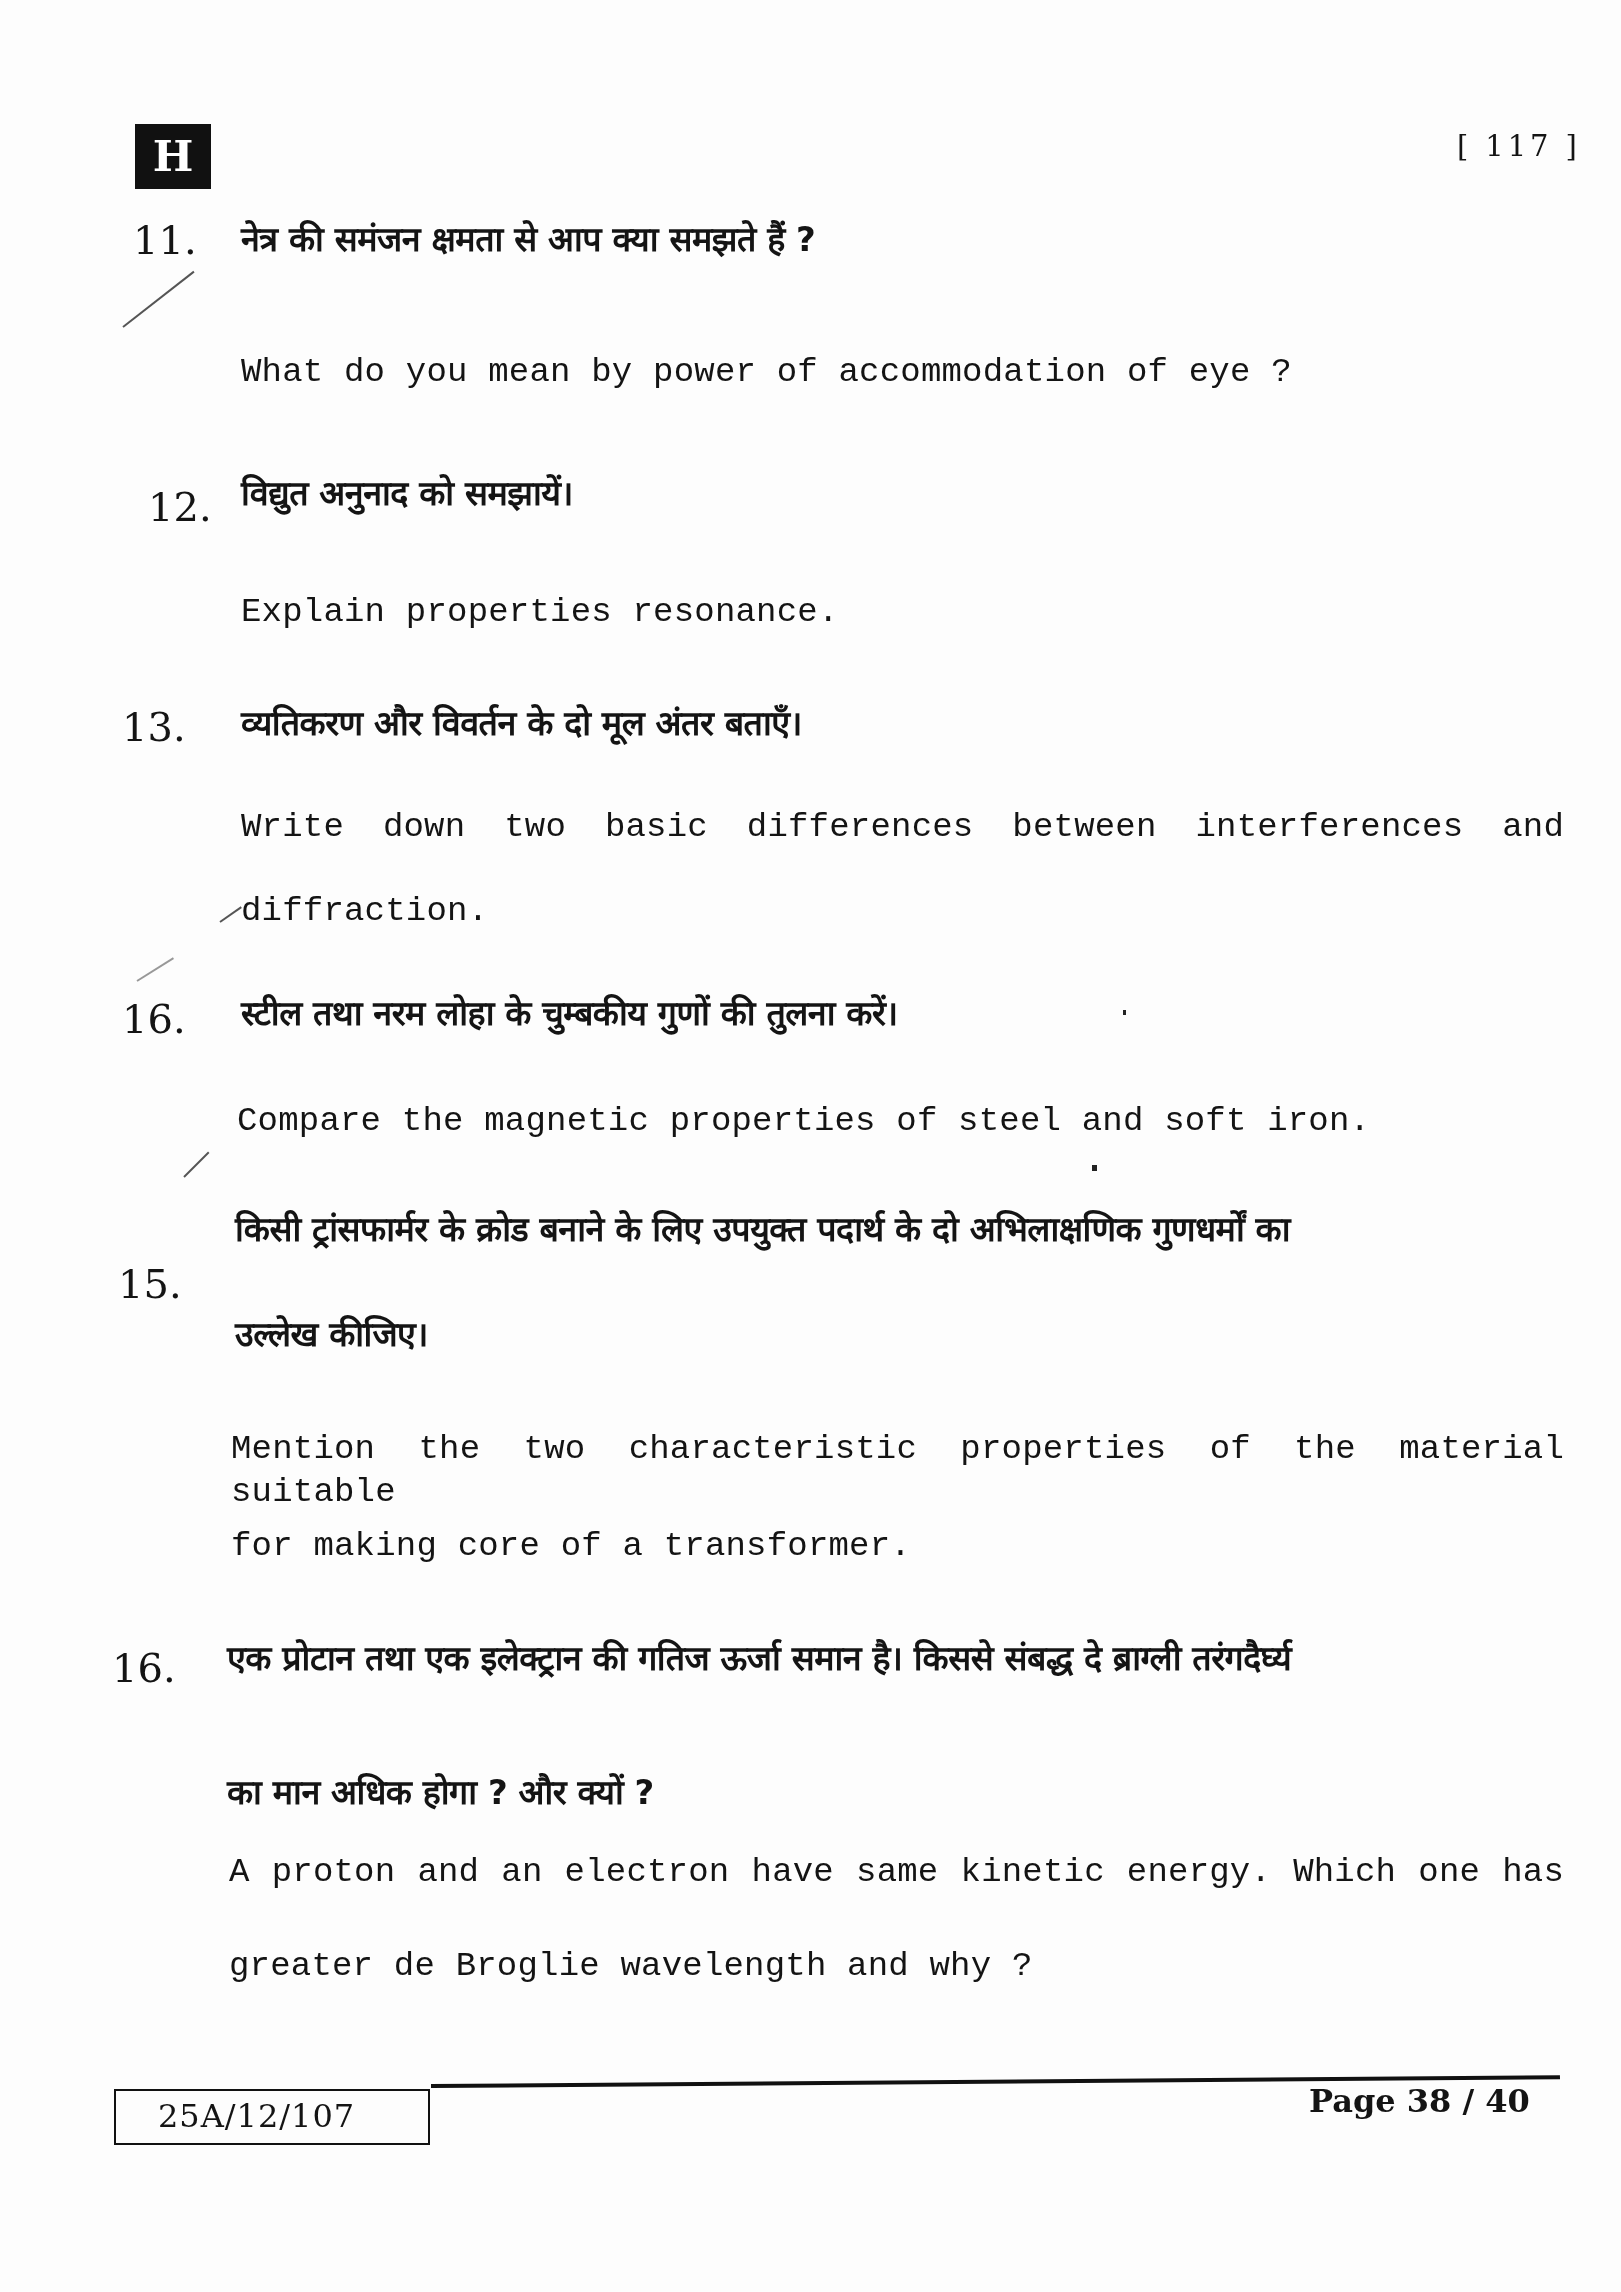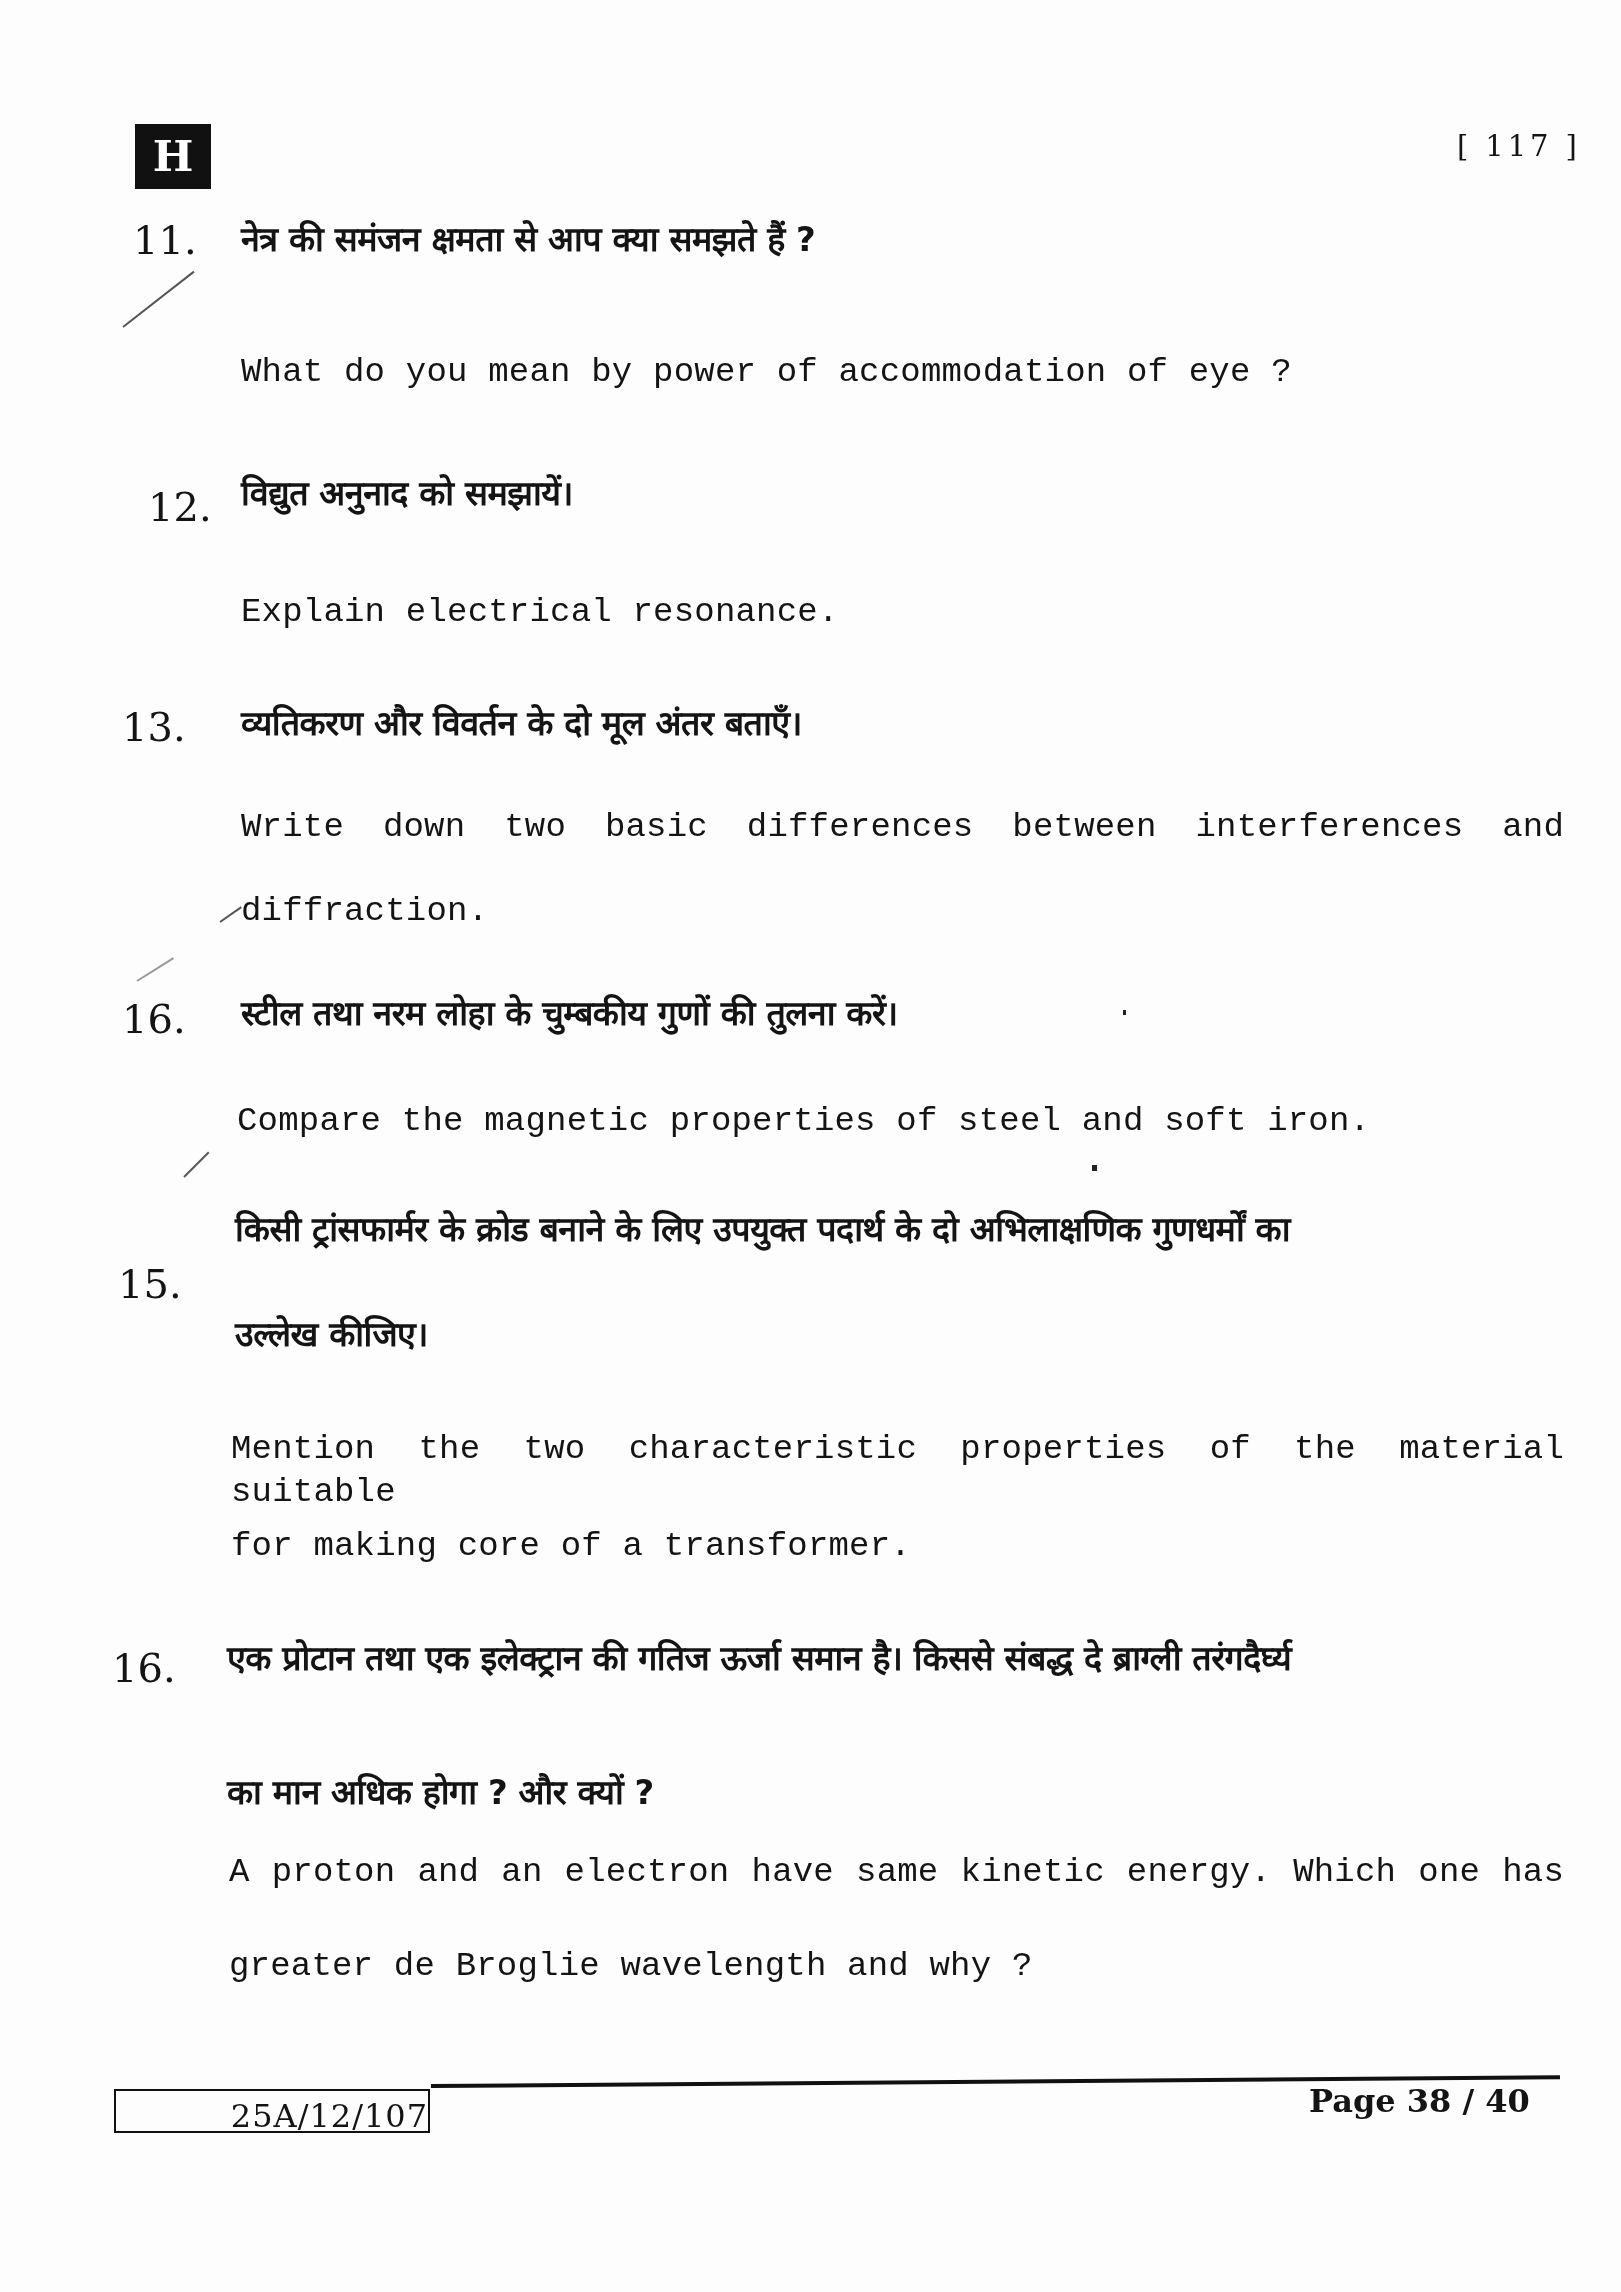--- a/index.html
+++ b/index.html
@@ -148,7 +148,7 @@
   <div>
     <div class="q-num" style="left:123px; top:488px;margin-left:25px;">12.</div>
     <div class="line hi" style="top:472px;">विद्युत अनुनाद को समझायें।</div>
-    <div class="line en" style="top:591px;">Explain electrical resonance.</div>
+    <div class="line en" style="top:591px;">Explain properties resonance.</div>
   </div>
 
   <div>

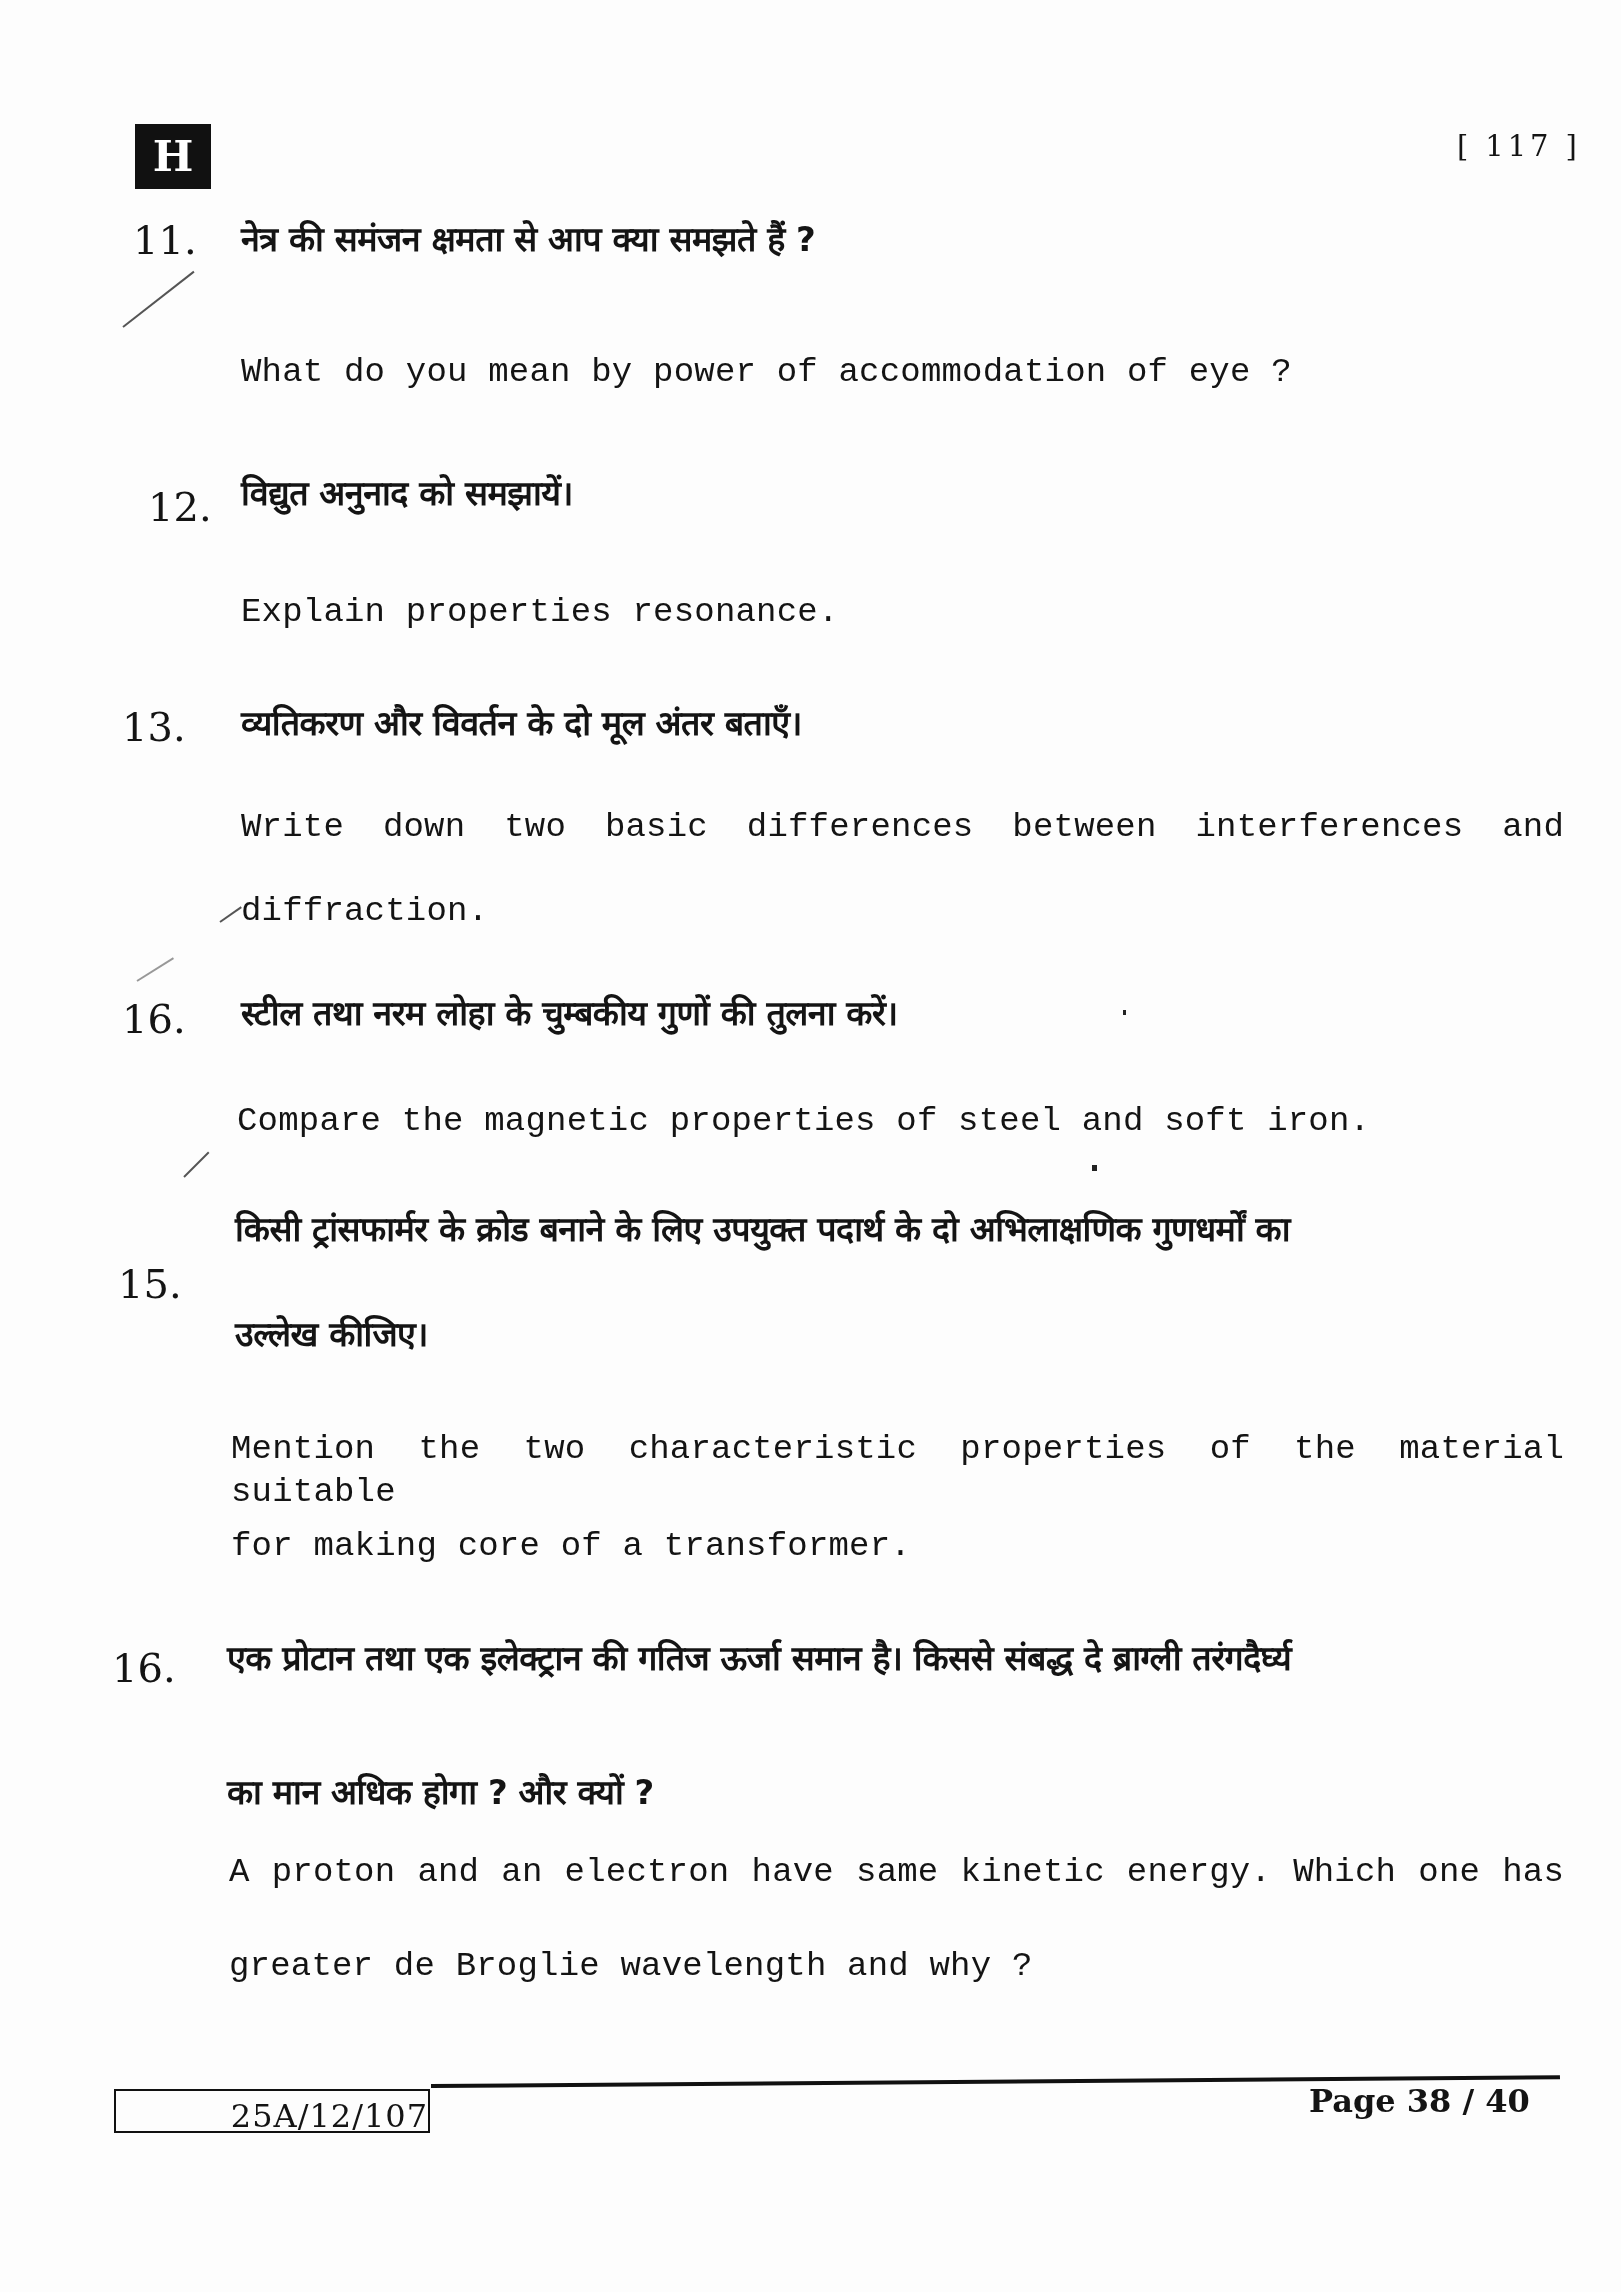--- a/index.html
+++ b/index.html
@@ -109,15 +109,14 @@
       left: 114px;
       top: 2089px;
       width: 316px;
-      height: 44px;
+      height: 56px;
       border: 2.9px solid #111;
       box-sizing: border-box;
       font-family: "DejaVu Serif", serif;
       font-size: 32px;
       line-height: 50px;
-      padding-left: 22px;
+      padding-left: 42px;
       letter-spacing: 1px;
-      text-align: right;
     }
     .page-number {
       position: absolute;

